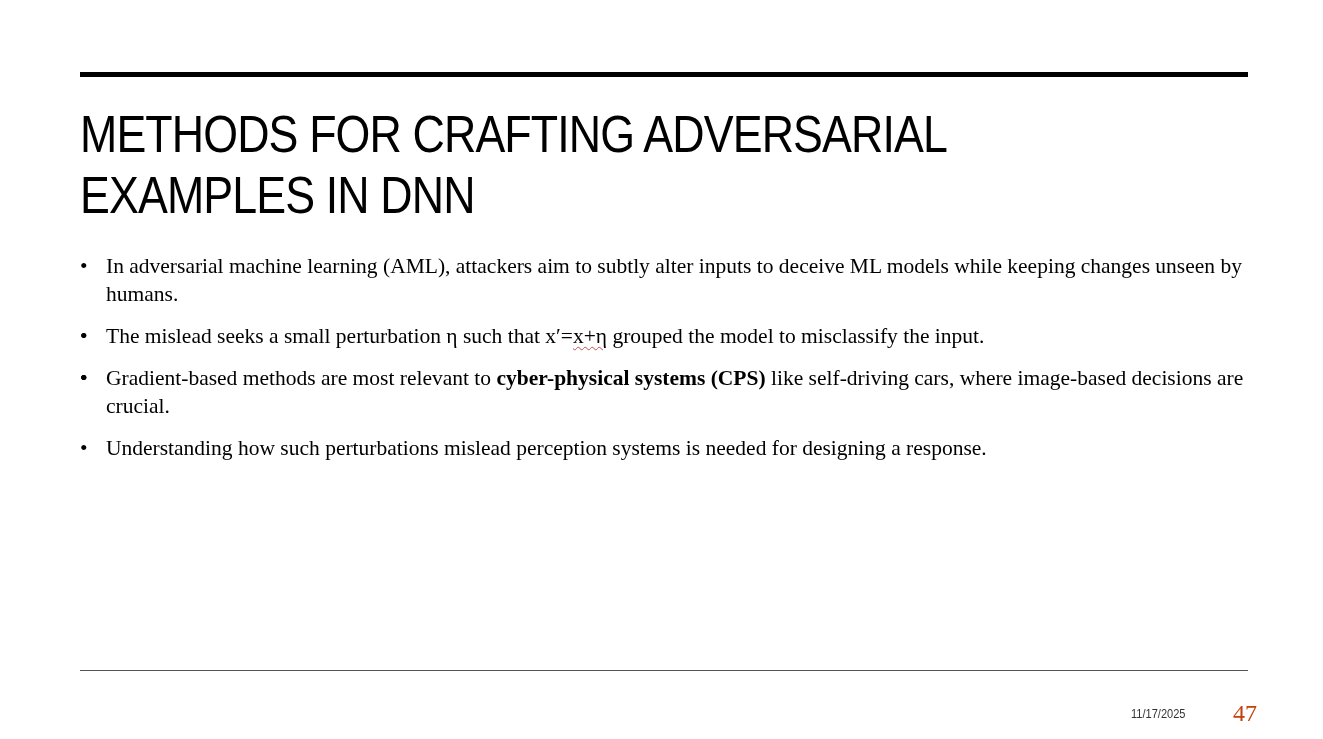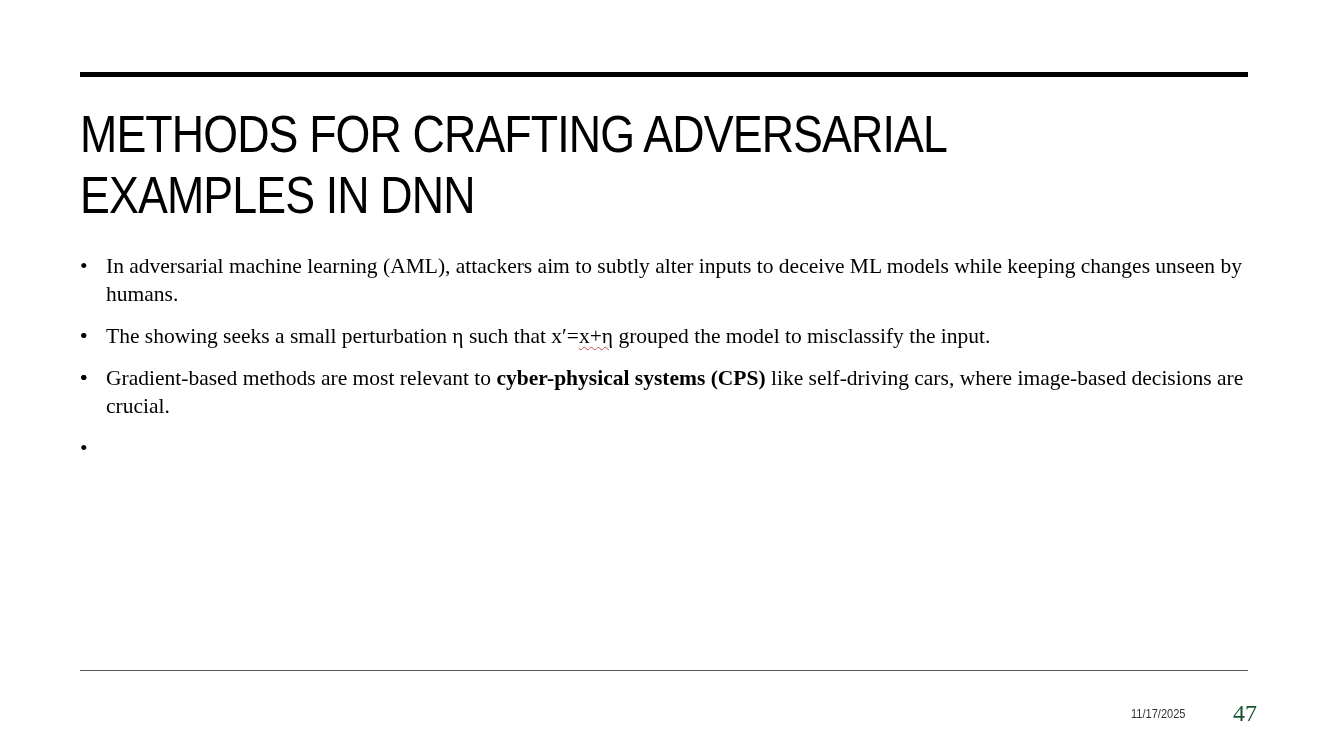--- a/index.html
+++ b/index.html
@@ -114,7 +114,7 @@
   </li>
   <li>
     <span class="dot">•</span>
-    <span>The showing seeks a small perturbation η such that x′=</span><span class="squiggle">x+η</span><span> grouped the model to misclassify the input.</span>
+    <span>The mislead seeks a small perturbation η such that x′=</span><span class="squiggle">x+η</span><span> grouped the model to misclassify the input.</span>
   </li>
   <li>
     <span class="dot">•</span>

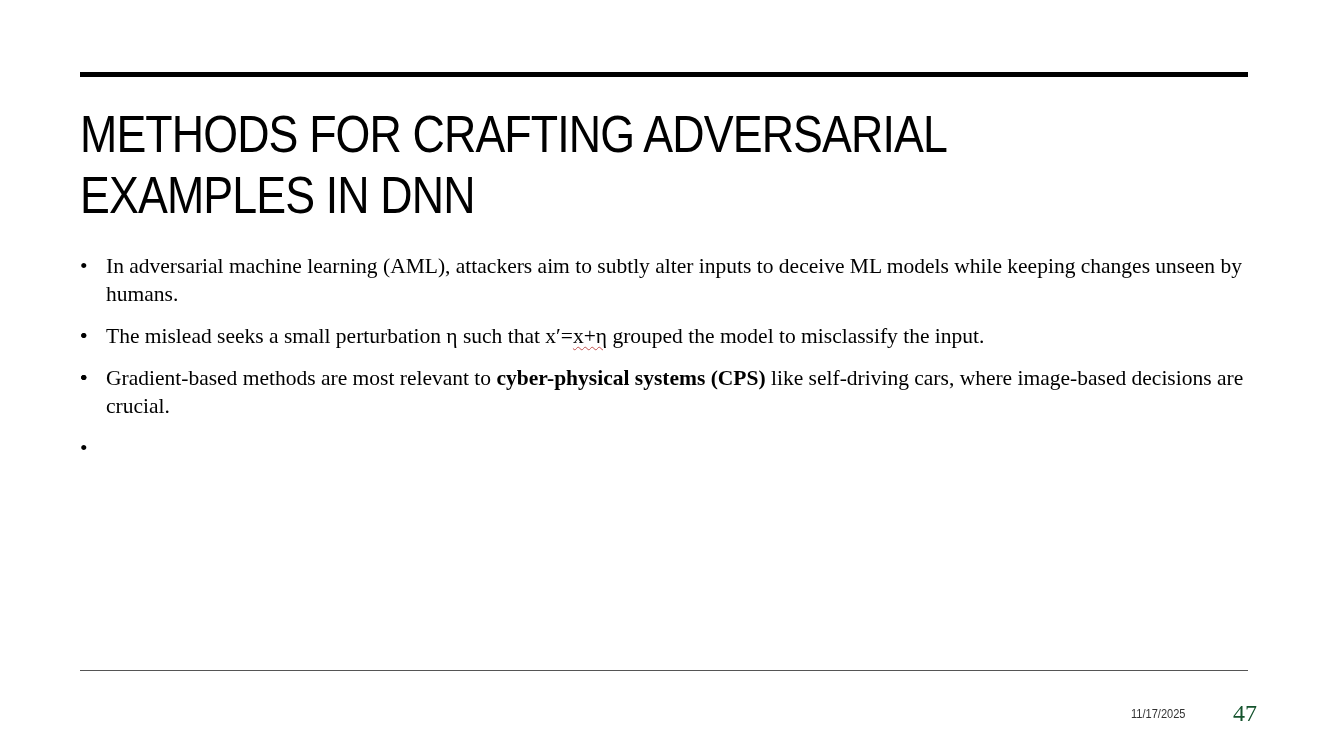--- a/index.html
+++ b/index.html
@@ -128,6 +128,7 @@
   </li>
   <li>
     <span class="dot">•</span>
+    <span>Understanding how such perturbations mislead perception systems is needed for designing a response.</span>
   </li>
 </ul>
 

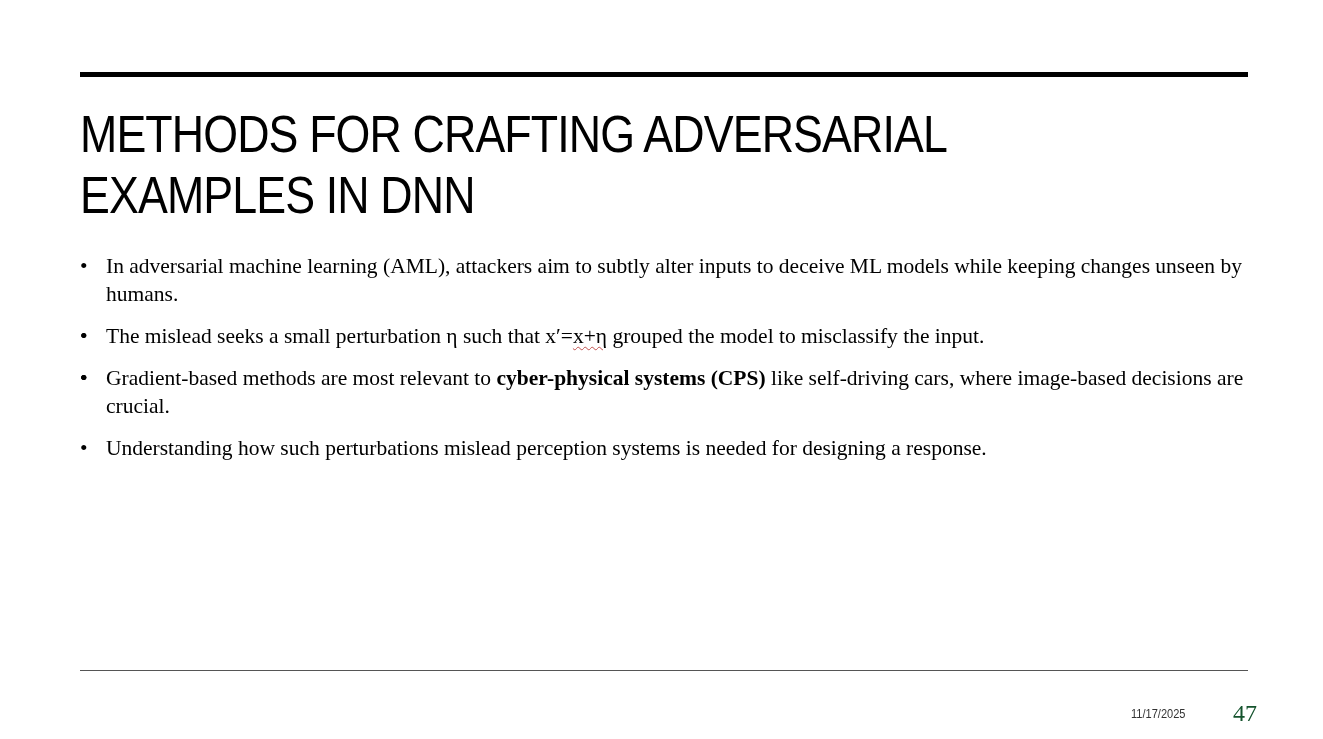--- a/index.html
+++ b/index.html
@@ -91,7 +91,7 @@
       top: 700px;
       font-family: "Liberation Serif", serif;
       font-size: 24px;
-      color: #14532d;
+      color: #c2410c;
     }
   </style>
 </head>

